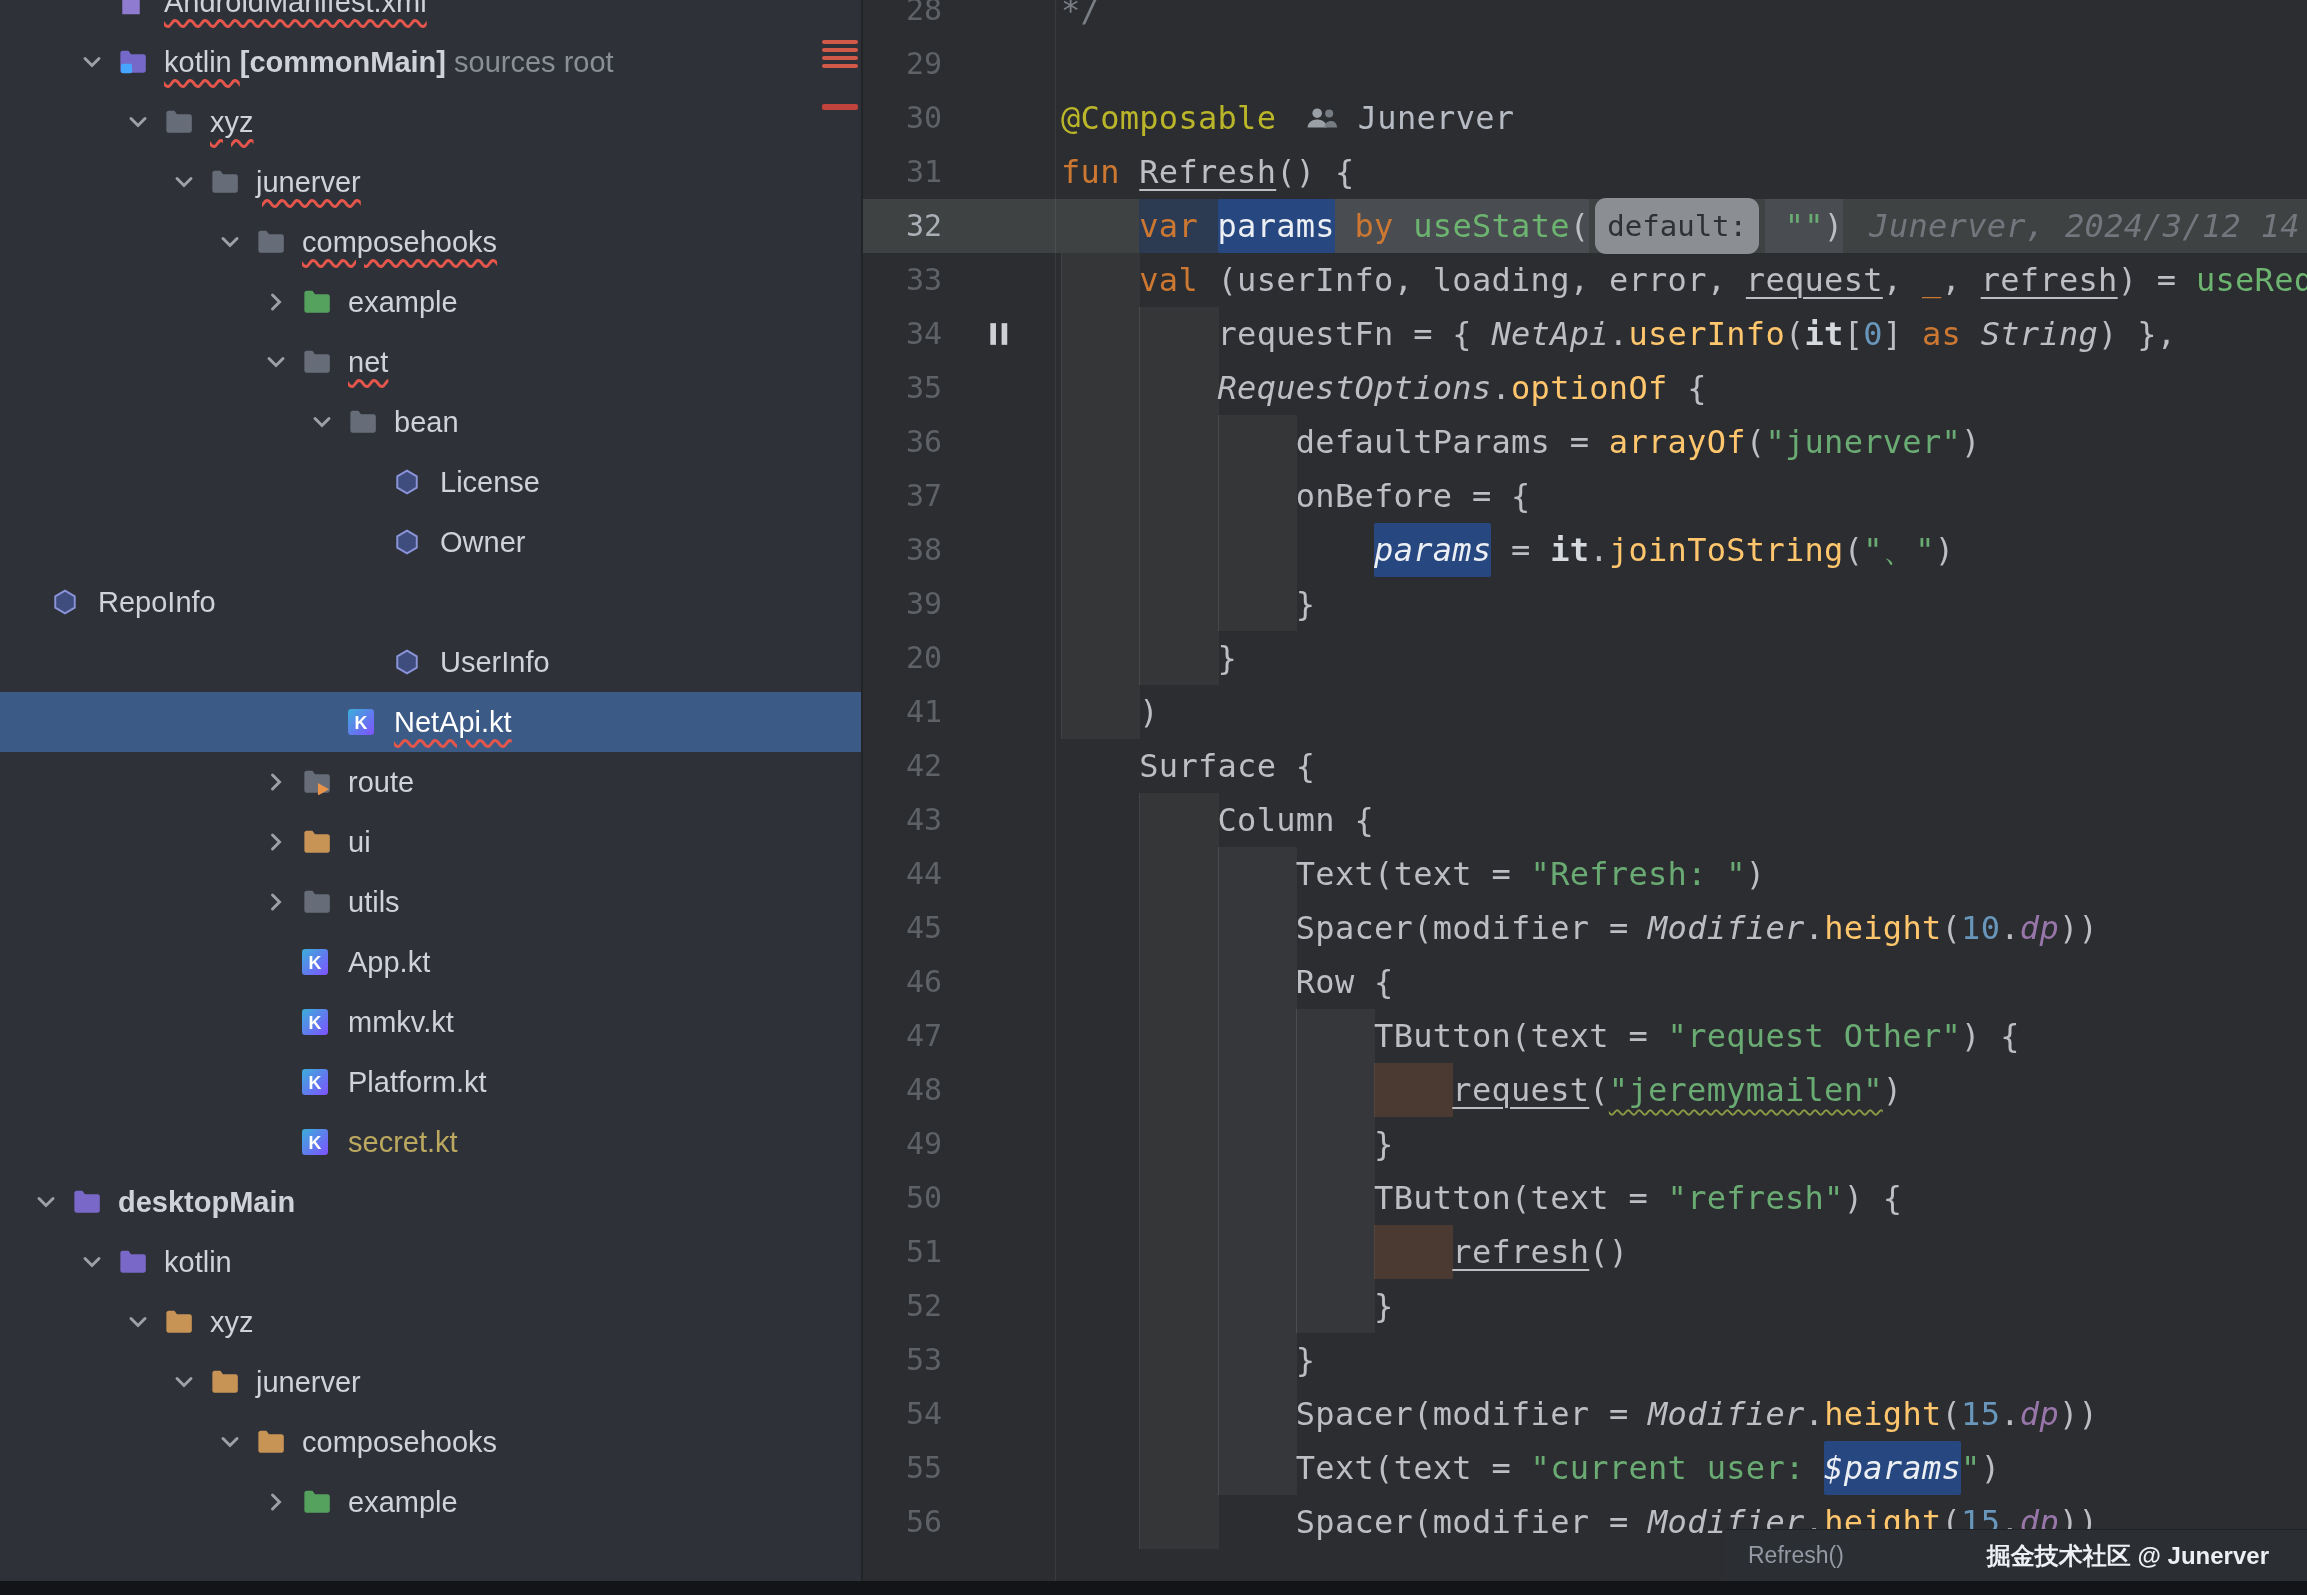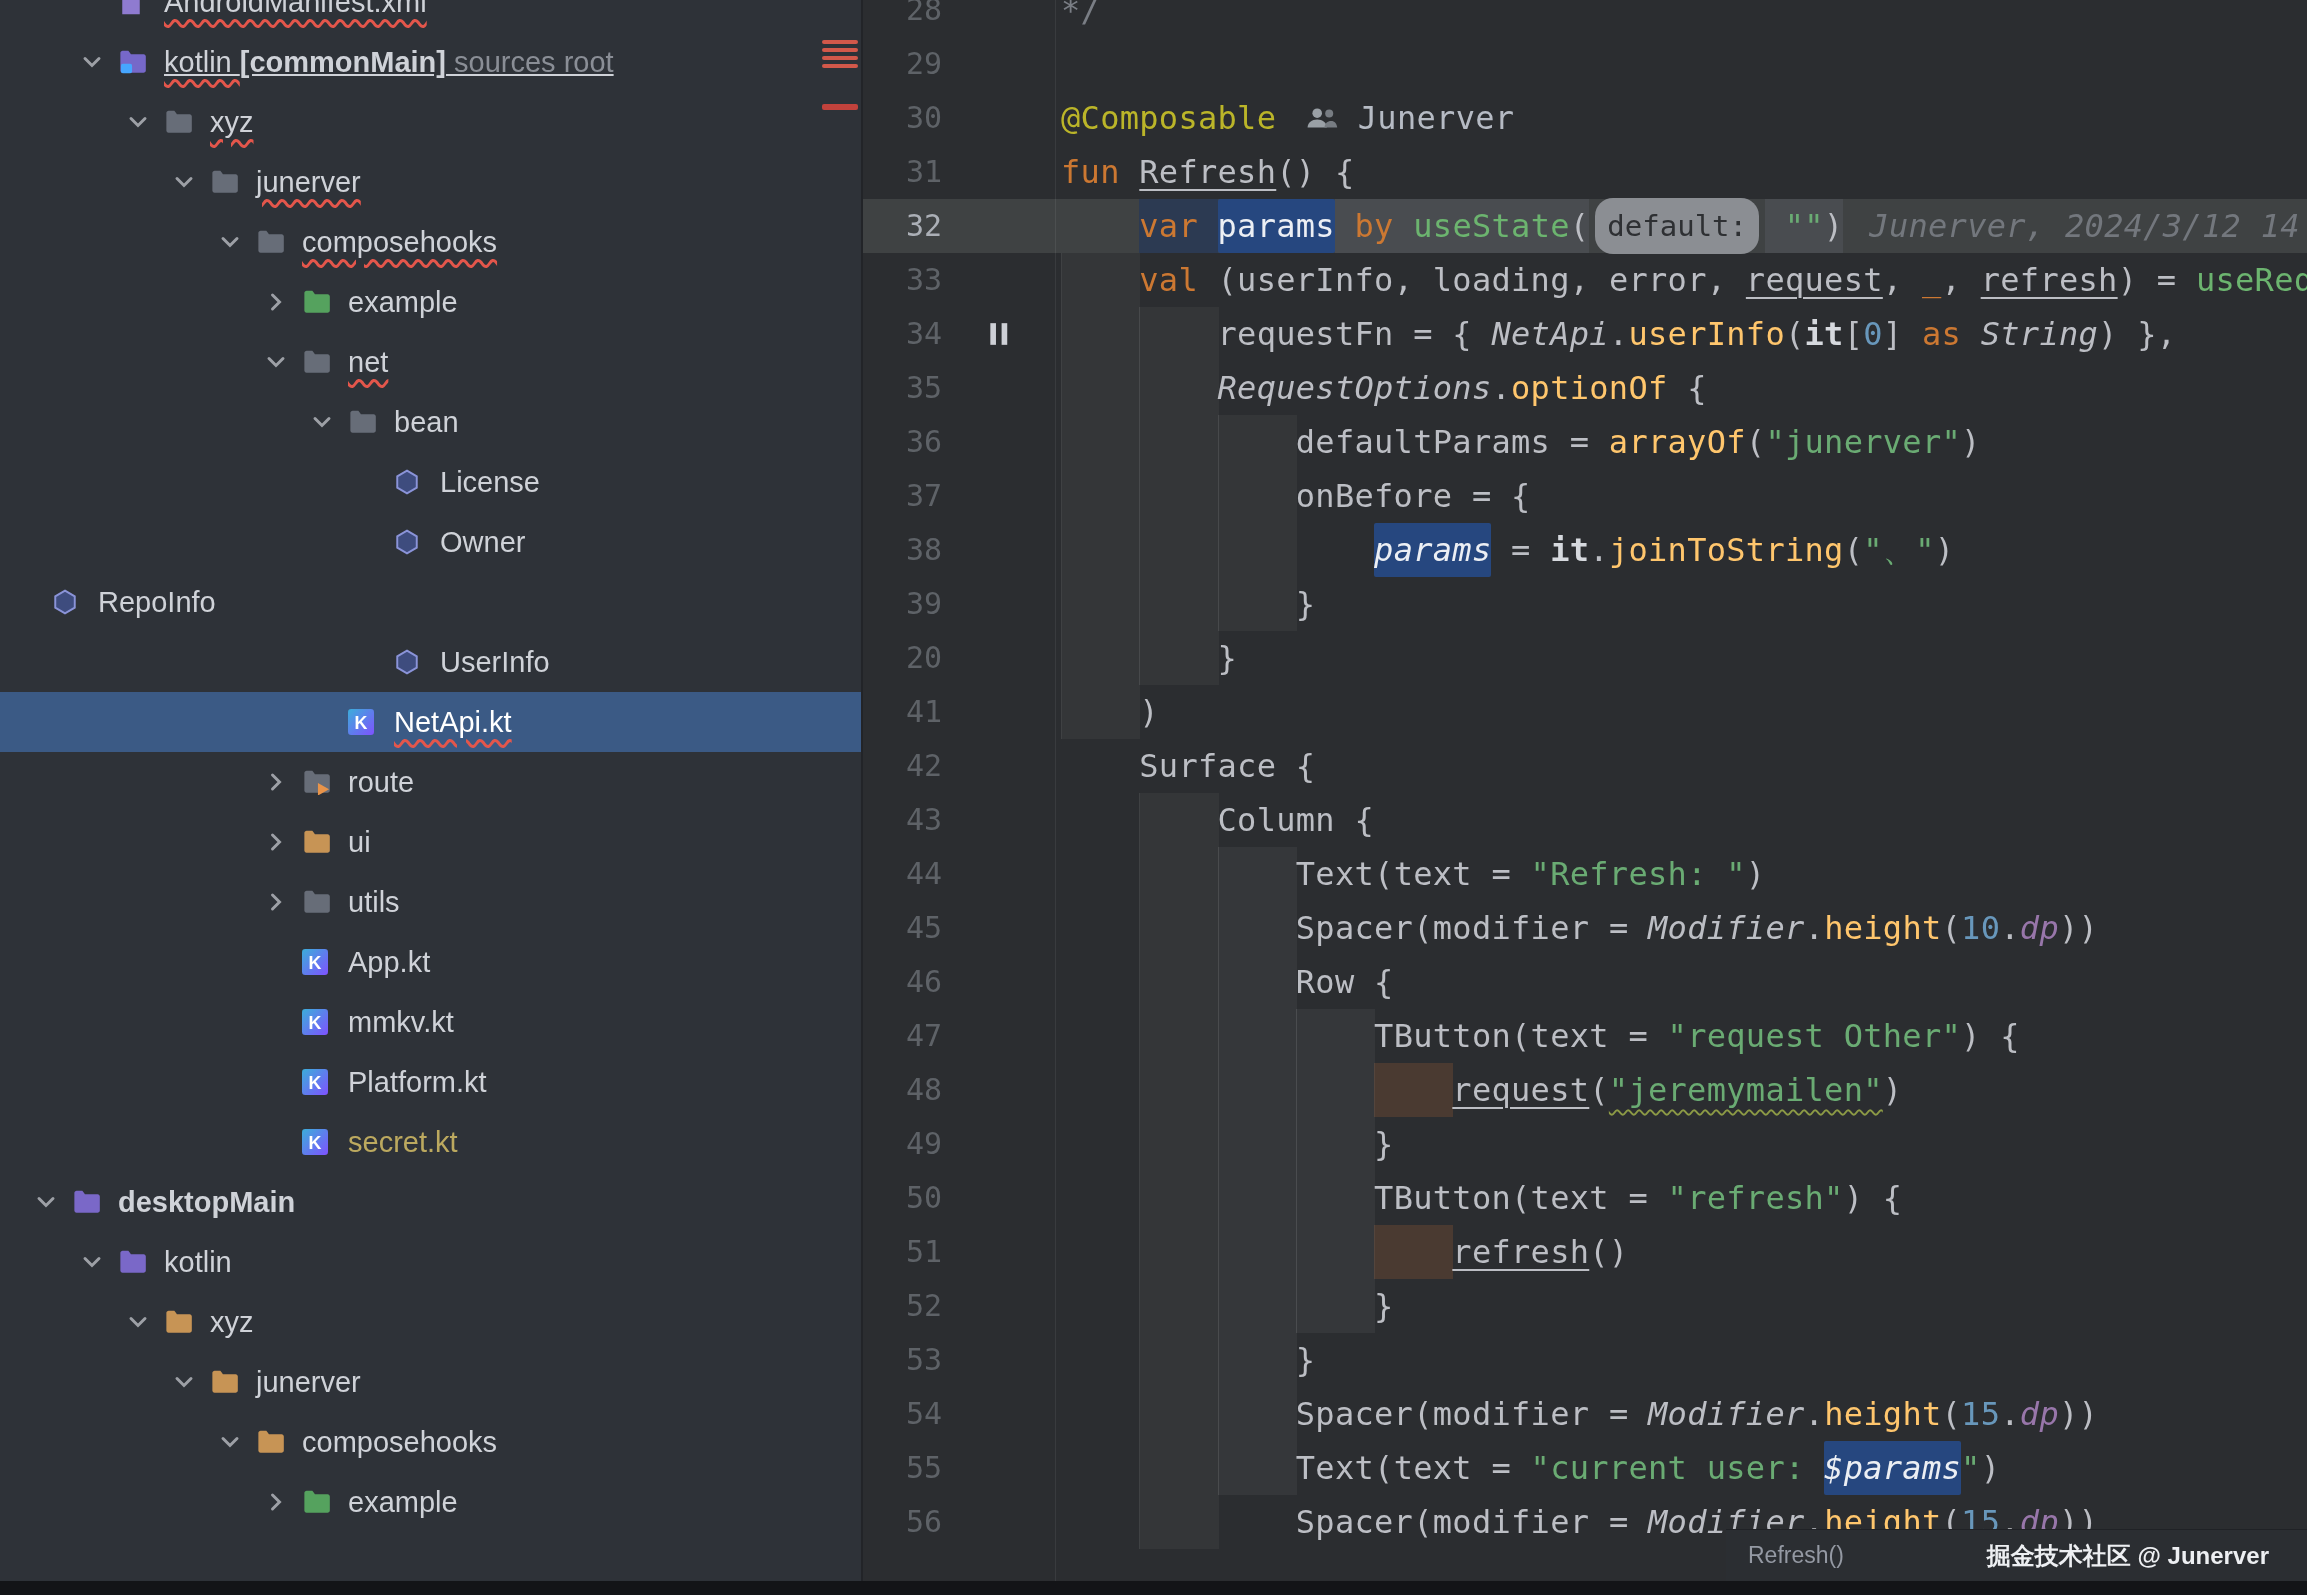--- a/index.html
+++ b/index.html
@@ -83,7 +83,7 @@
         </span>
         <span class="tlabel err">AndroidManifest.xml</span>
       </div>
-      <div class="tree-row" style="padding-left: 66px; text-decoration: underline;">
+      <div class="tree-row" style="padding-left: 66px;">
         <span class="chev">
           <svg width="28" height="28" viewBox="0 0 16 16">
             <path d="M4 6l4 4 4-4" stroke="#9DA0A6" stroke-width="1.7" fill="none" stroke-linecap="round"></path>

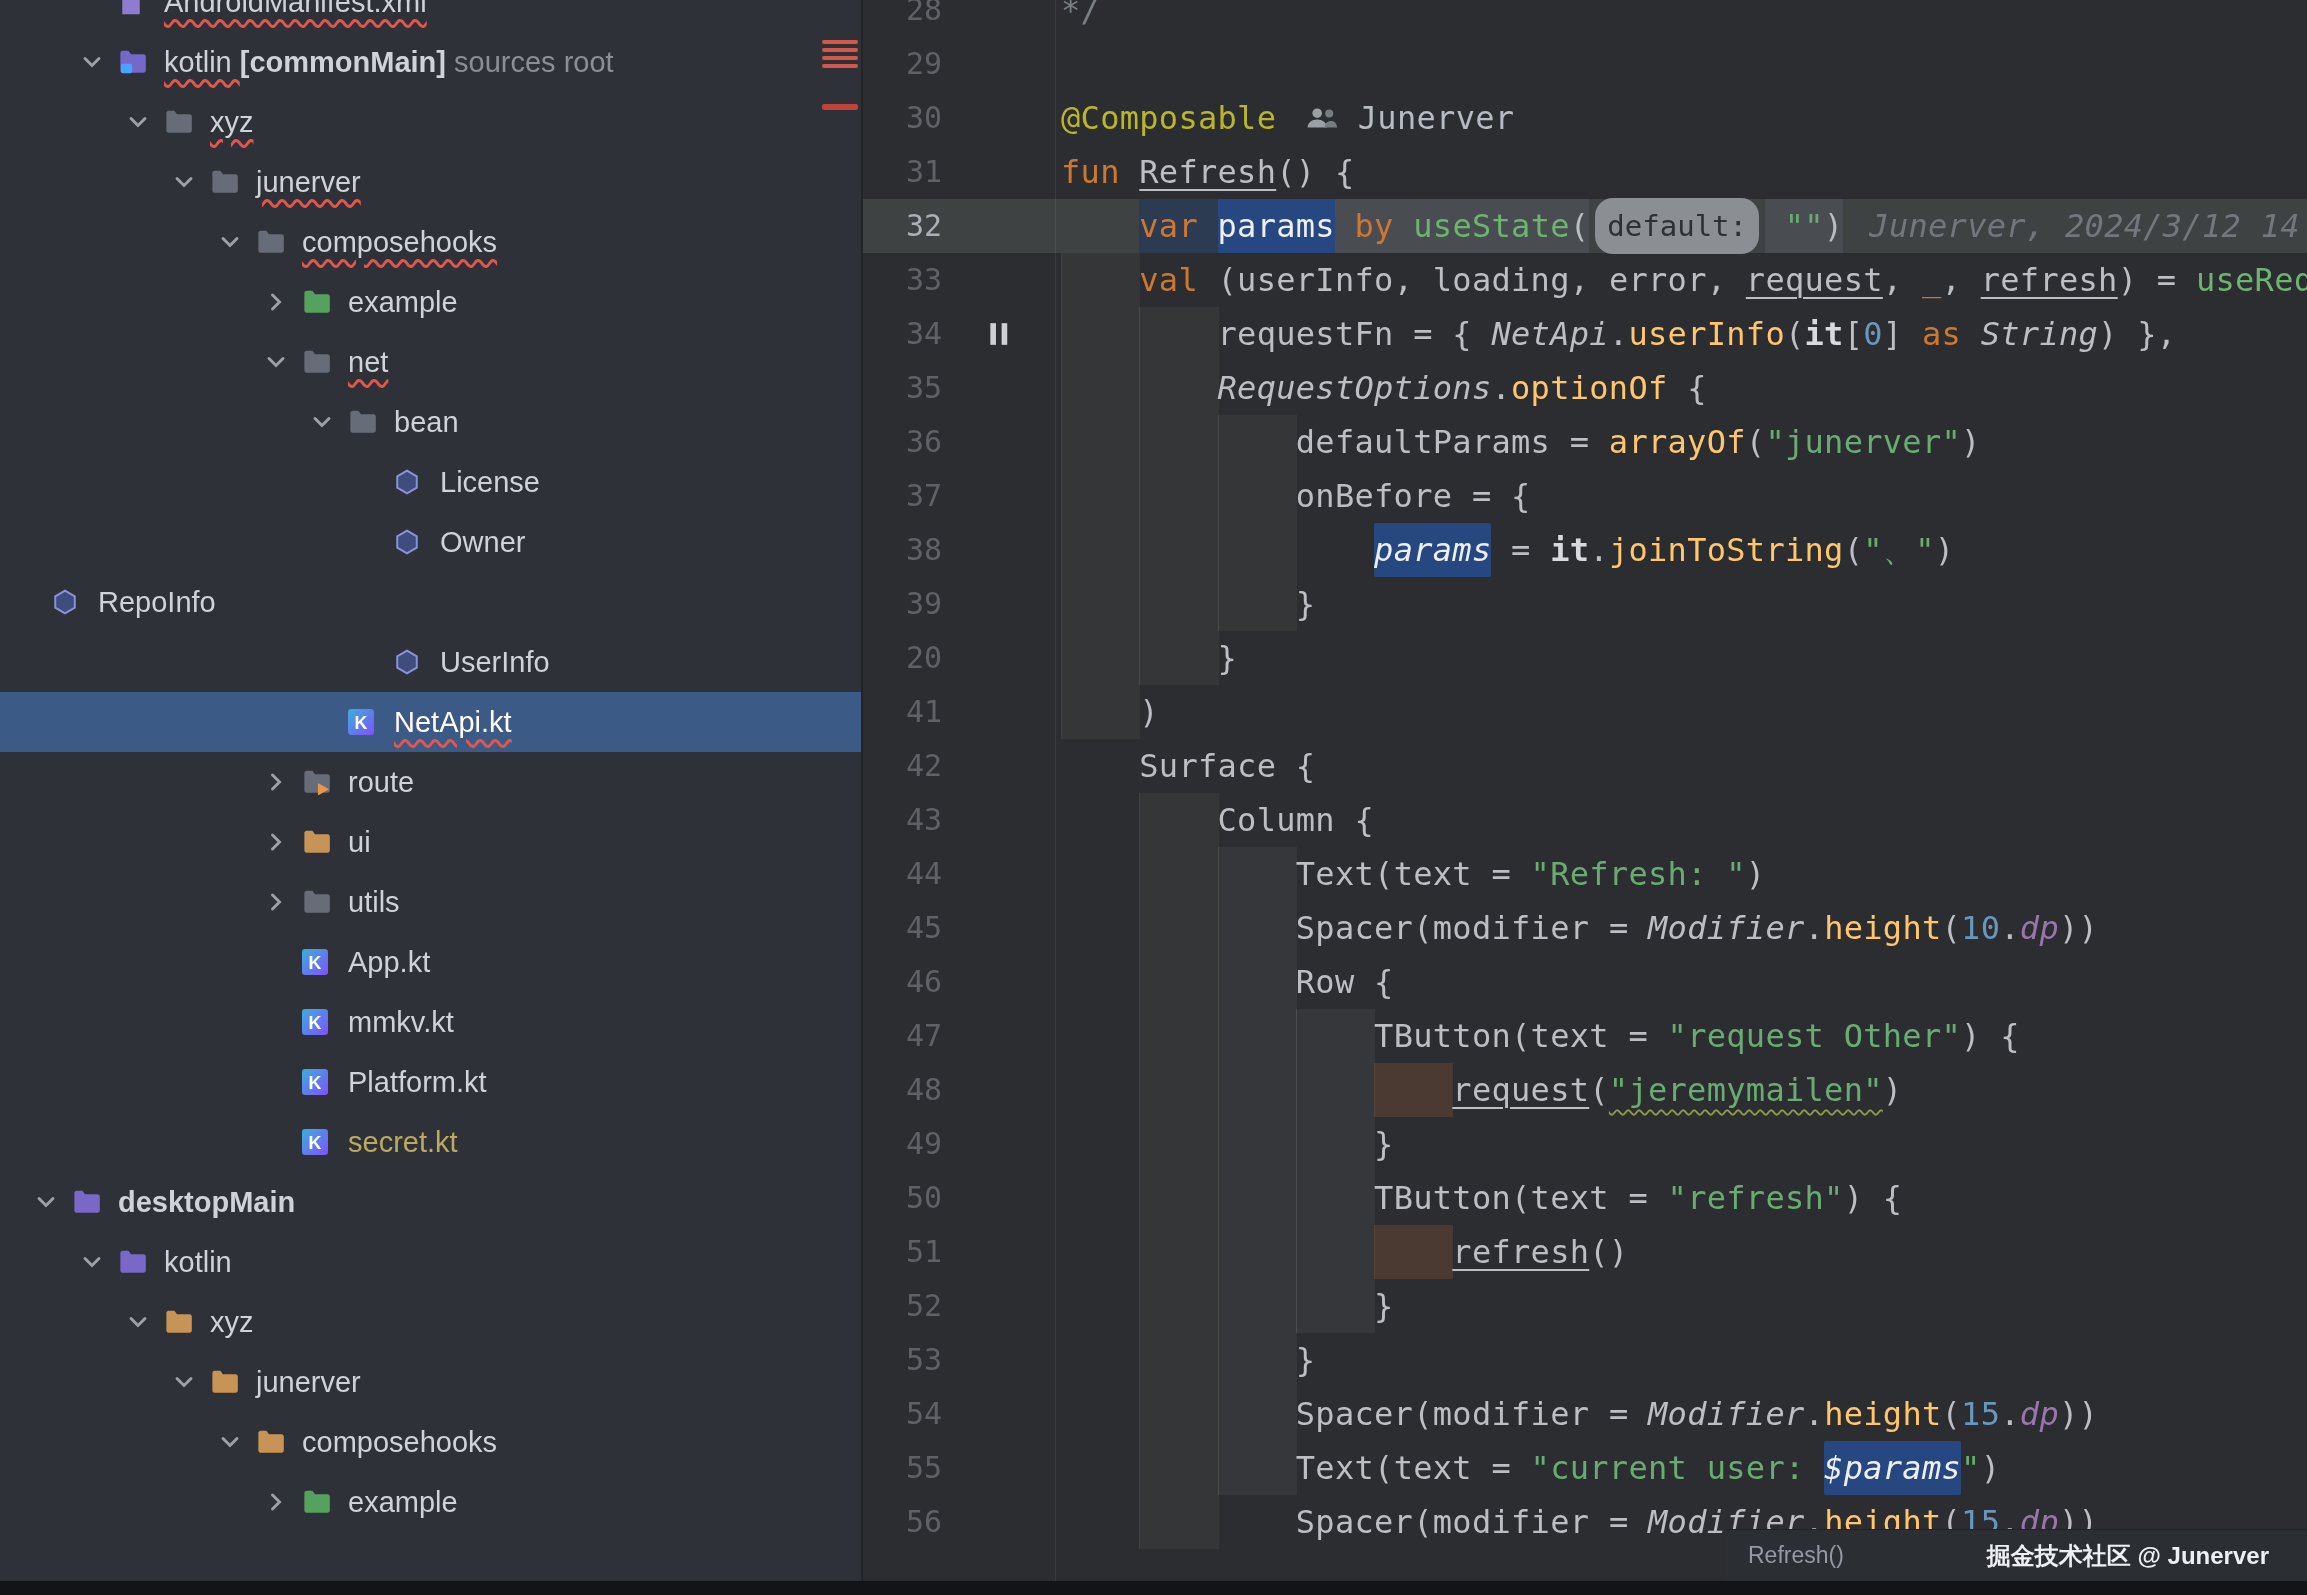--- a/index.html
+++ b/index.html
@@ -53,7 +53,7 @@
   .ul{text-decoration:underline;text-decoration-thickness:2px;text-underline-offset:6px;}
   .hl{background:#26477F;color:#ECEFF4;border-radius:2px;}
   .typo{text-decoration:underline wavy #8C9A45;text-decoration-thickness:2px;text-underline-offset:8px;}
-  .badge{background:#8B8E93;color:#2E3033;border-radius:18px;padding:1px 12px;margin:0 6px;
+  .badge{background:#8B8E93;color:#2E3033;border-radius:11px;padding:1px 12px;margin:0 6px;
          font-size:29px;letter-spacing:0;}
   .blame{color:#73777D;font-style:italic;}
   .vision{color:#B6BBC4;}

